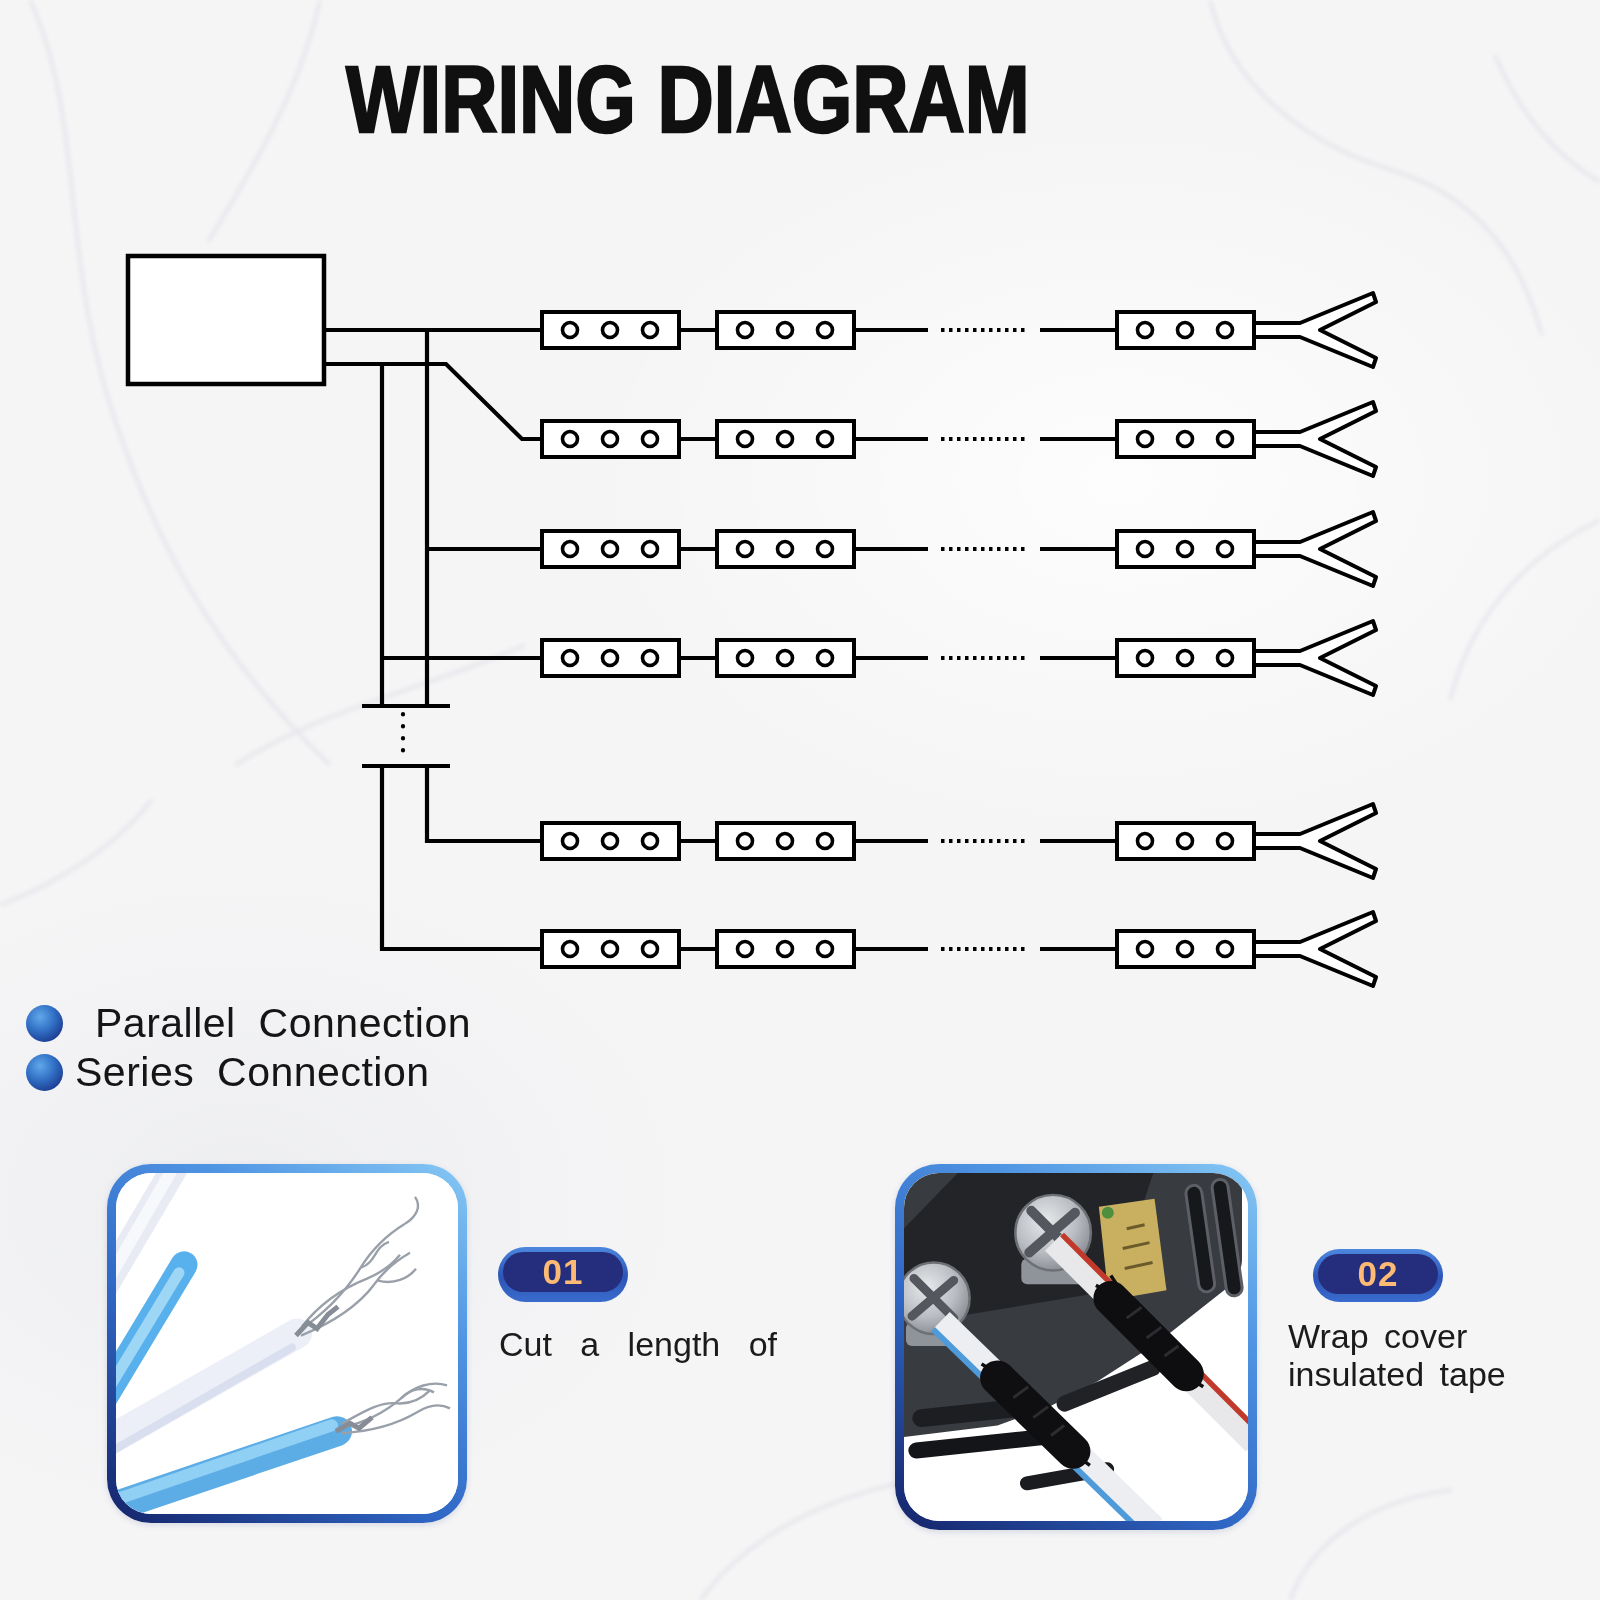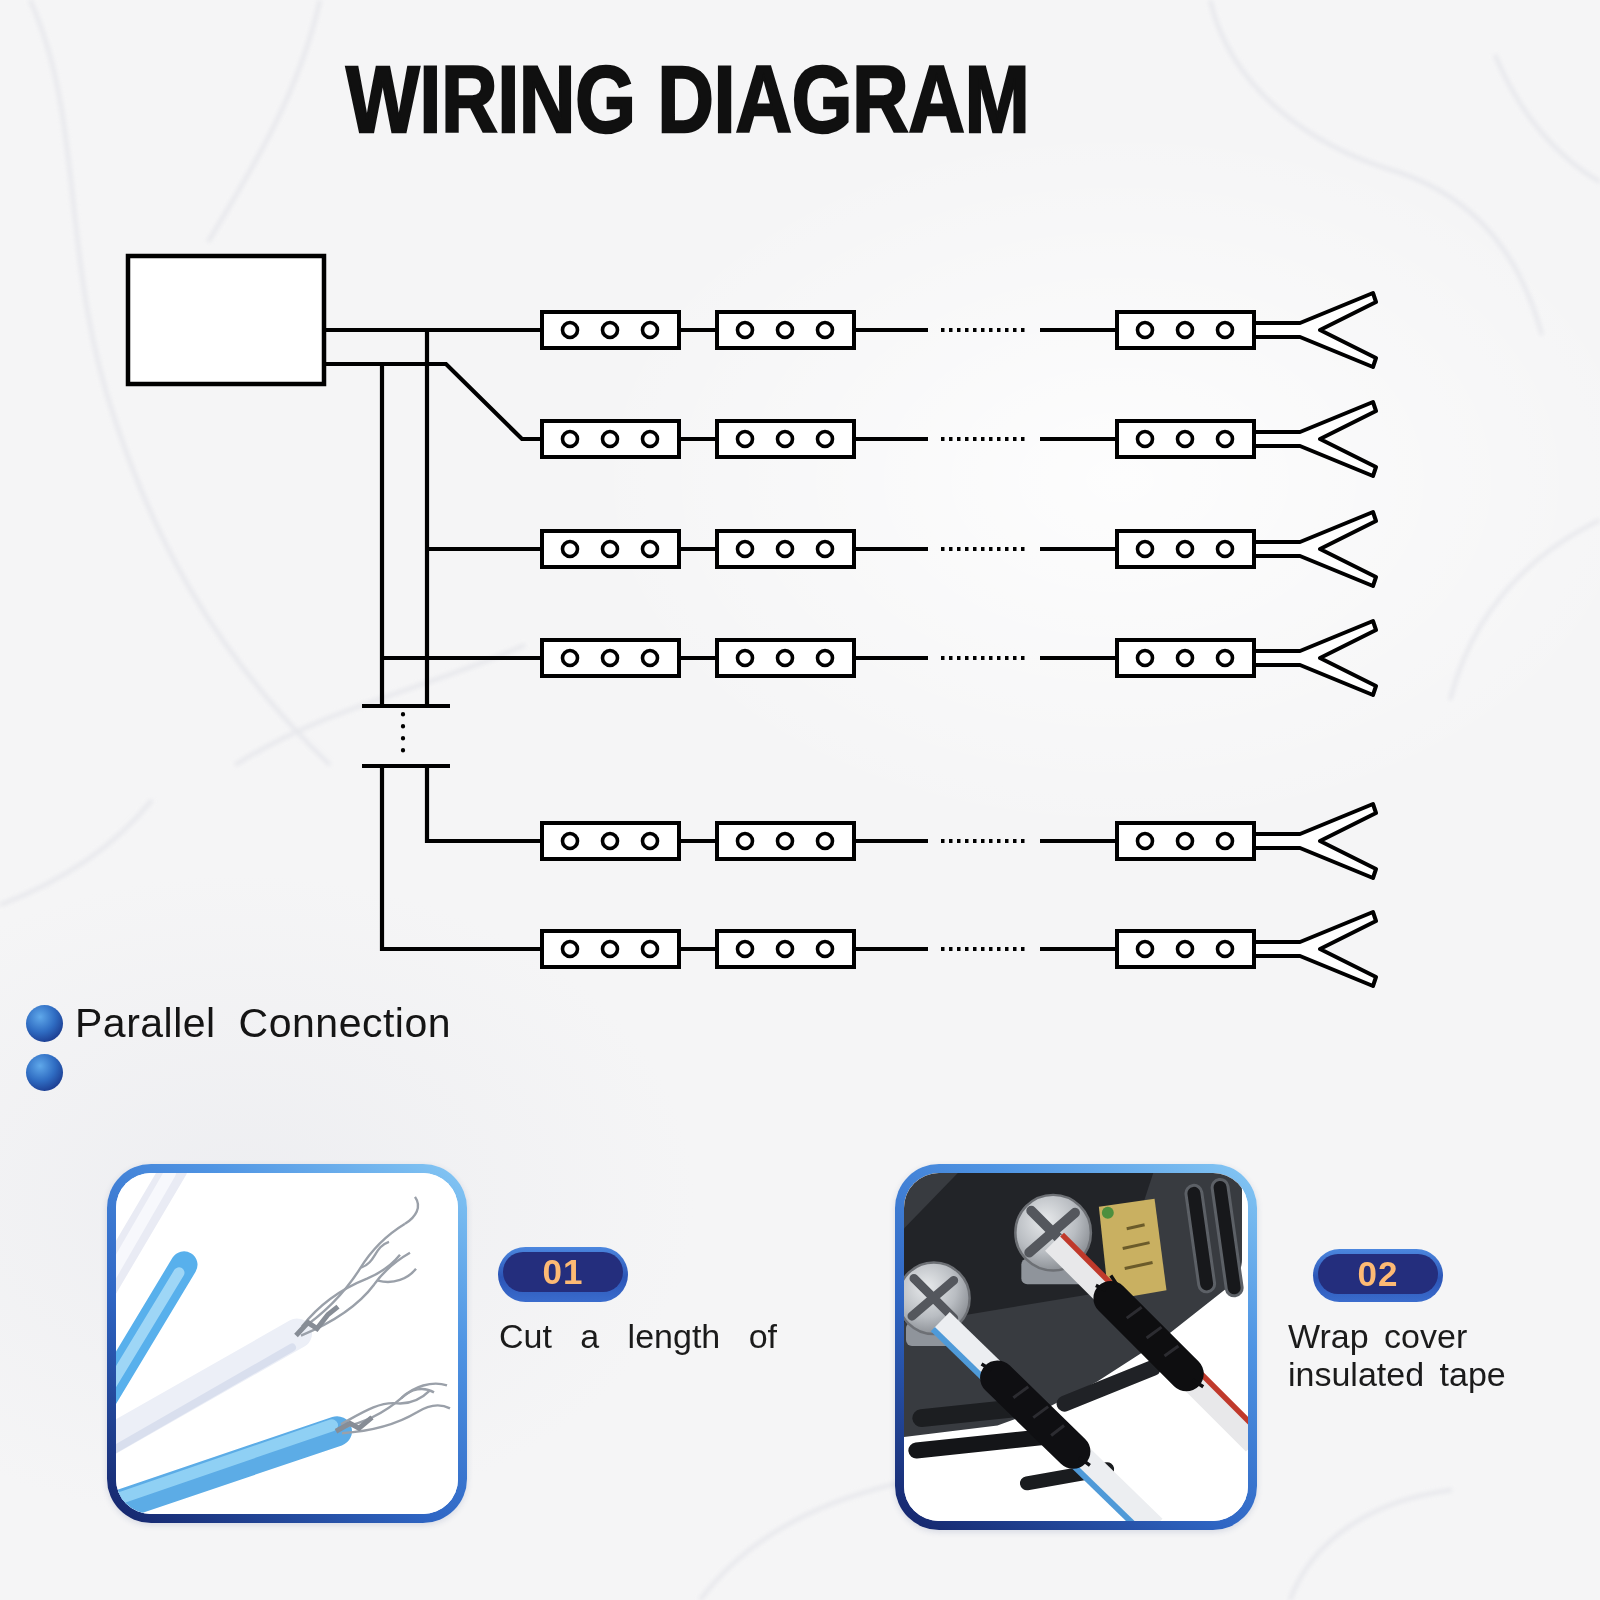--- a/index.html
+++ b/index.html
@@ -28,7 +28,7 @@
     background:radial-gradient(circle at 38% 32%, #5fa8ea 0%, #2f6cc2 45%, #1b3a8e 80%, #14296e 100%);
   }
   .legend .lg-text{font-size:41px;color:#151515;word-spacing:11px;letter-spacing:.5px;}
-  #legend-parallel{top:999px;}
+  #legend-parallel{top:999px;gap:20px;}
   #legend-series{top:1048px;}
 
   .panel{position:absolute;z-index:2;border-radius:44px;padding:9px;

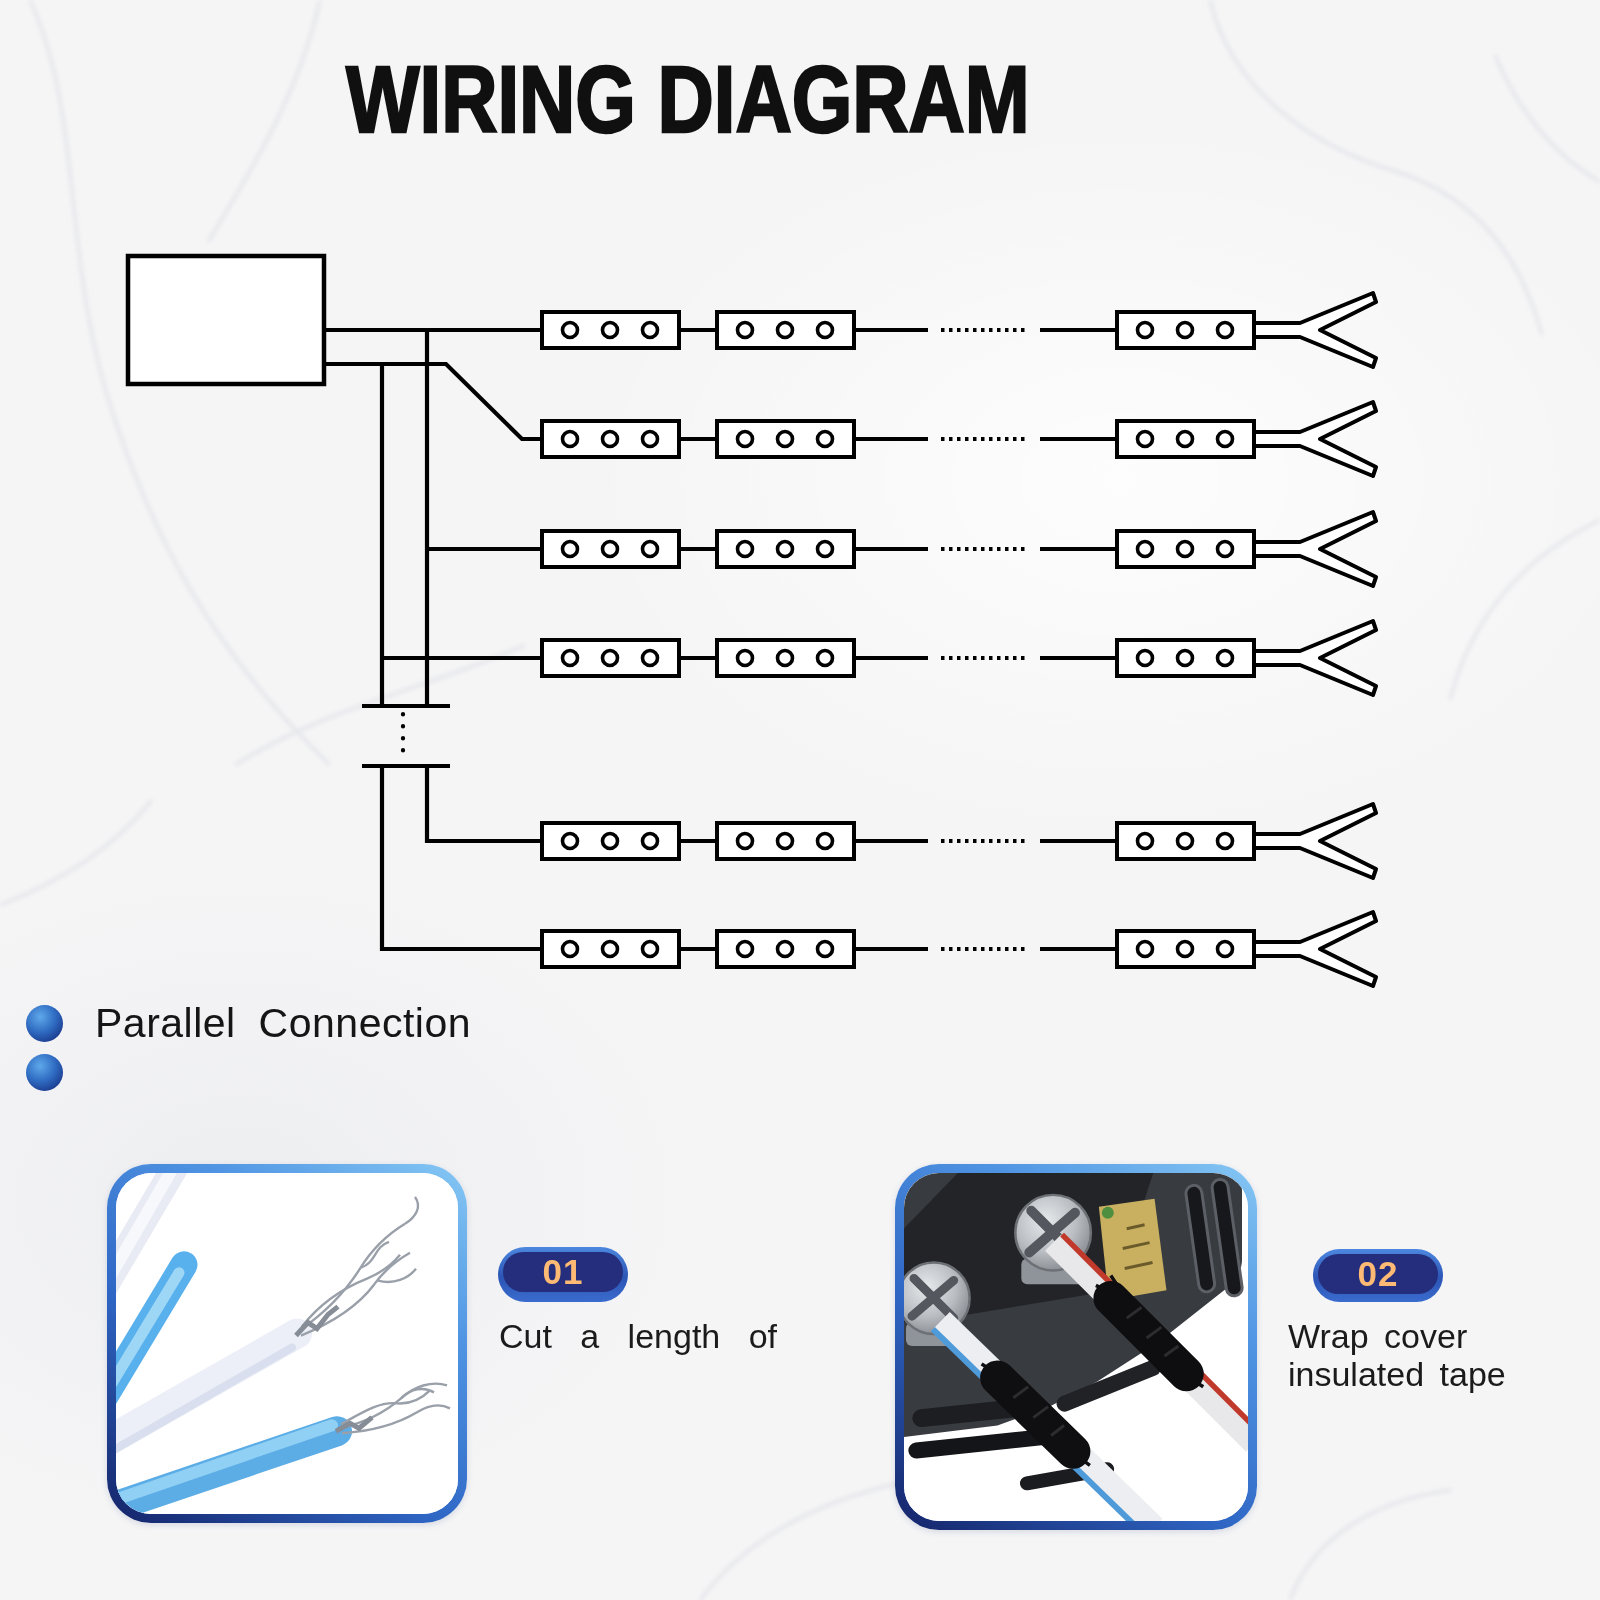--- a/index.html
+++ b/index.html
@@ -200,6 +200,7 @@
 </div>
 <div class="legend" id="legend-series">
   <span class="bullet"></span>
+  <span class="lg-text">Series Connection</span>
 </div>
 
 <div class="panel" id="panel-strip">

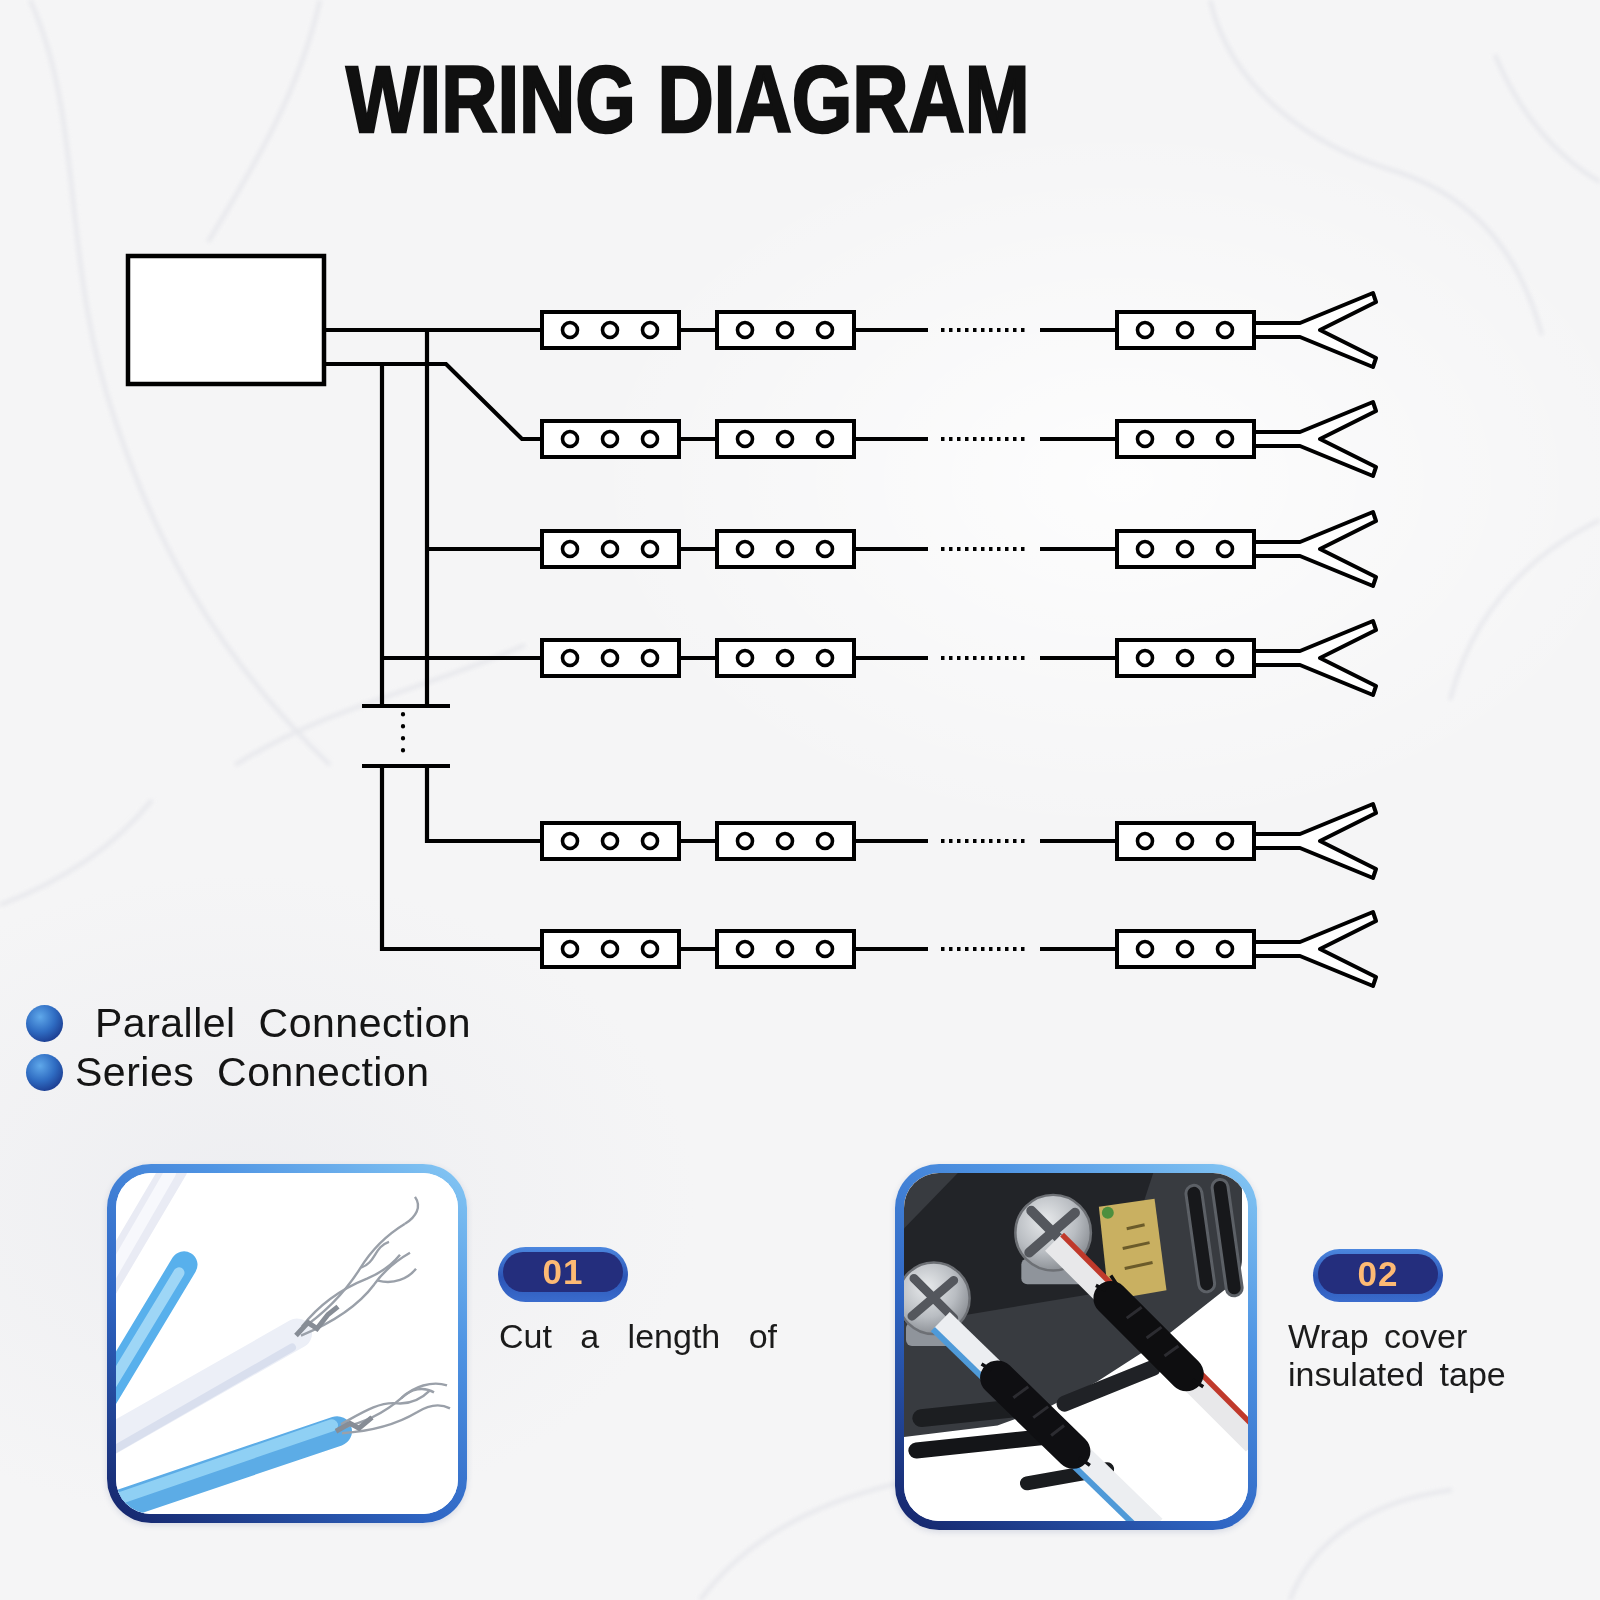--- a/index.html
+++ b/index.html
@@ -50,7 +50,7 @@
 
   .step-text{position:absolute;z-index:2;color:#1b1b1b;font-size:34px;line-height:38px;}
   #step-text-01{left:499px;top:1317px;width:278px;}
-  #step-text-01 .jline{text-align:justify;text-align-last:justify;}
+  #step-text-01 .jline{text-align:justify;text-align-last:justify;margin-top:8px;}
   #step-text-02{left:1288px;top:1317px;width:240px;word-spacing:6px;}
 </style>
 </head>

